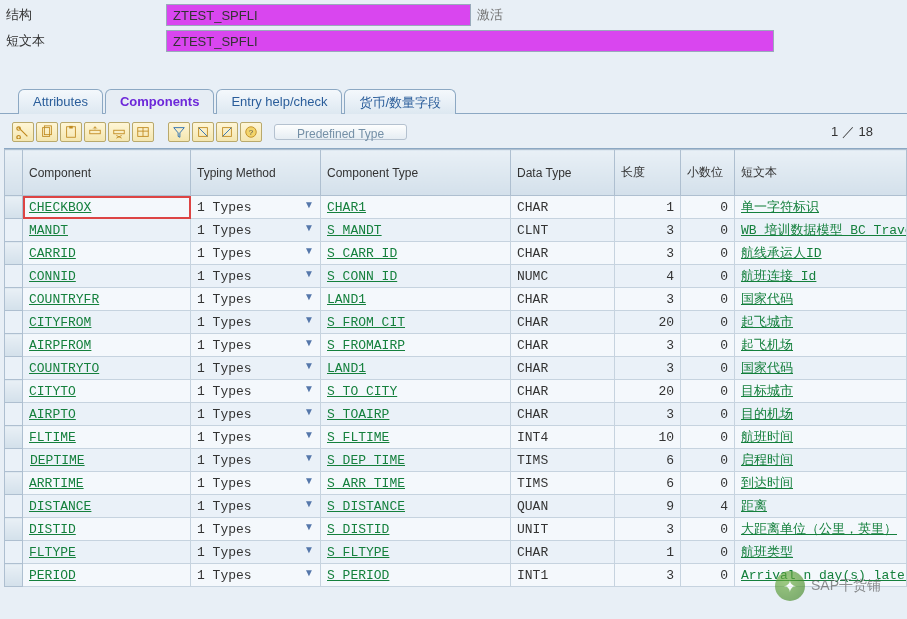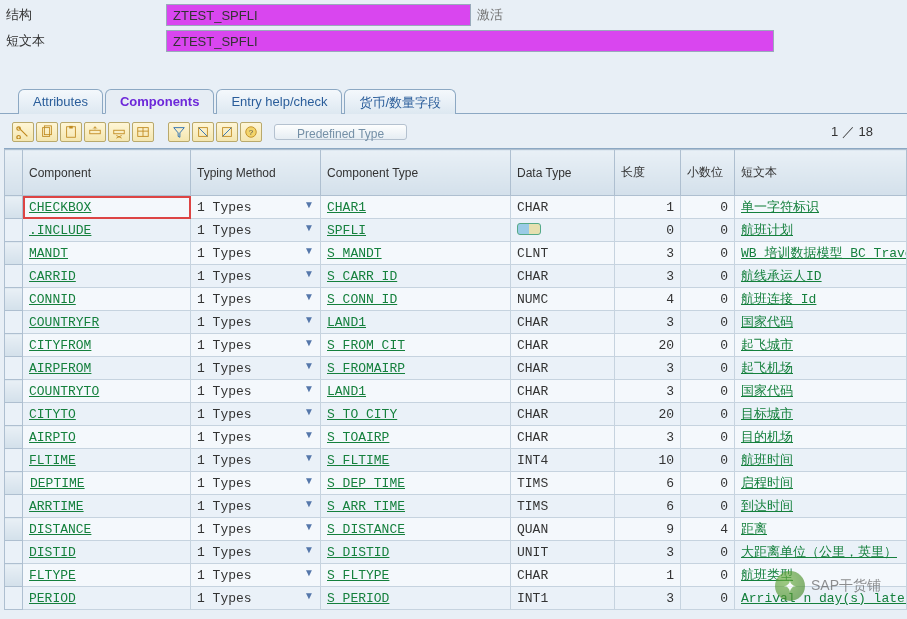--- a/index.html
+++ b/index.html
@@ -292,16 +292,6 @@
         </tr>
         <tr>
           <td class="row-handle"></td>
-          <td><span class="link">.INCLUDE</span></td>
-          <td><span class="mono">1 </span><span class="mono">Types</span><span class="dd-icon">▼</span></td>
-          <td><span class="link">SPFLI</span></td>
-          <td><span class="cflat-icon"></span></td>
-          <td class="num">0</td>
-          <td class="num">0</td>
-          <td><span class="link">航班计划</span></td>
-        </tr>
-        <tr>
-          <td class="row-handle"></td>
           <td style="padding-left: 6px;"><span class="link">MANDT</span></td>
           <td><span class="mono">1 </span><span class="mono">Types</span><span class="dd-icon">▼</span></td>
           <td><span class="link">S_MANDT</span></td>

